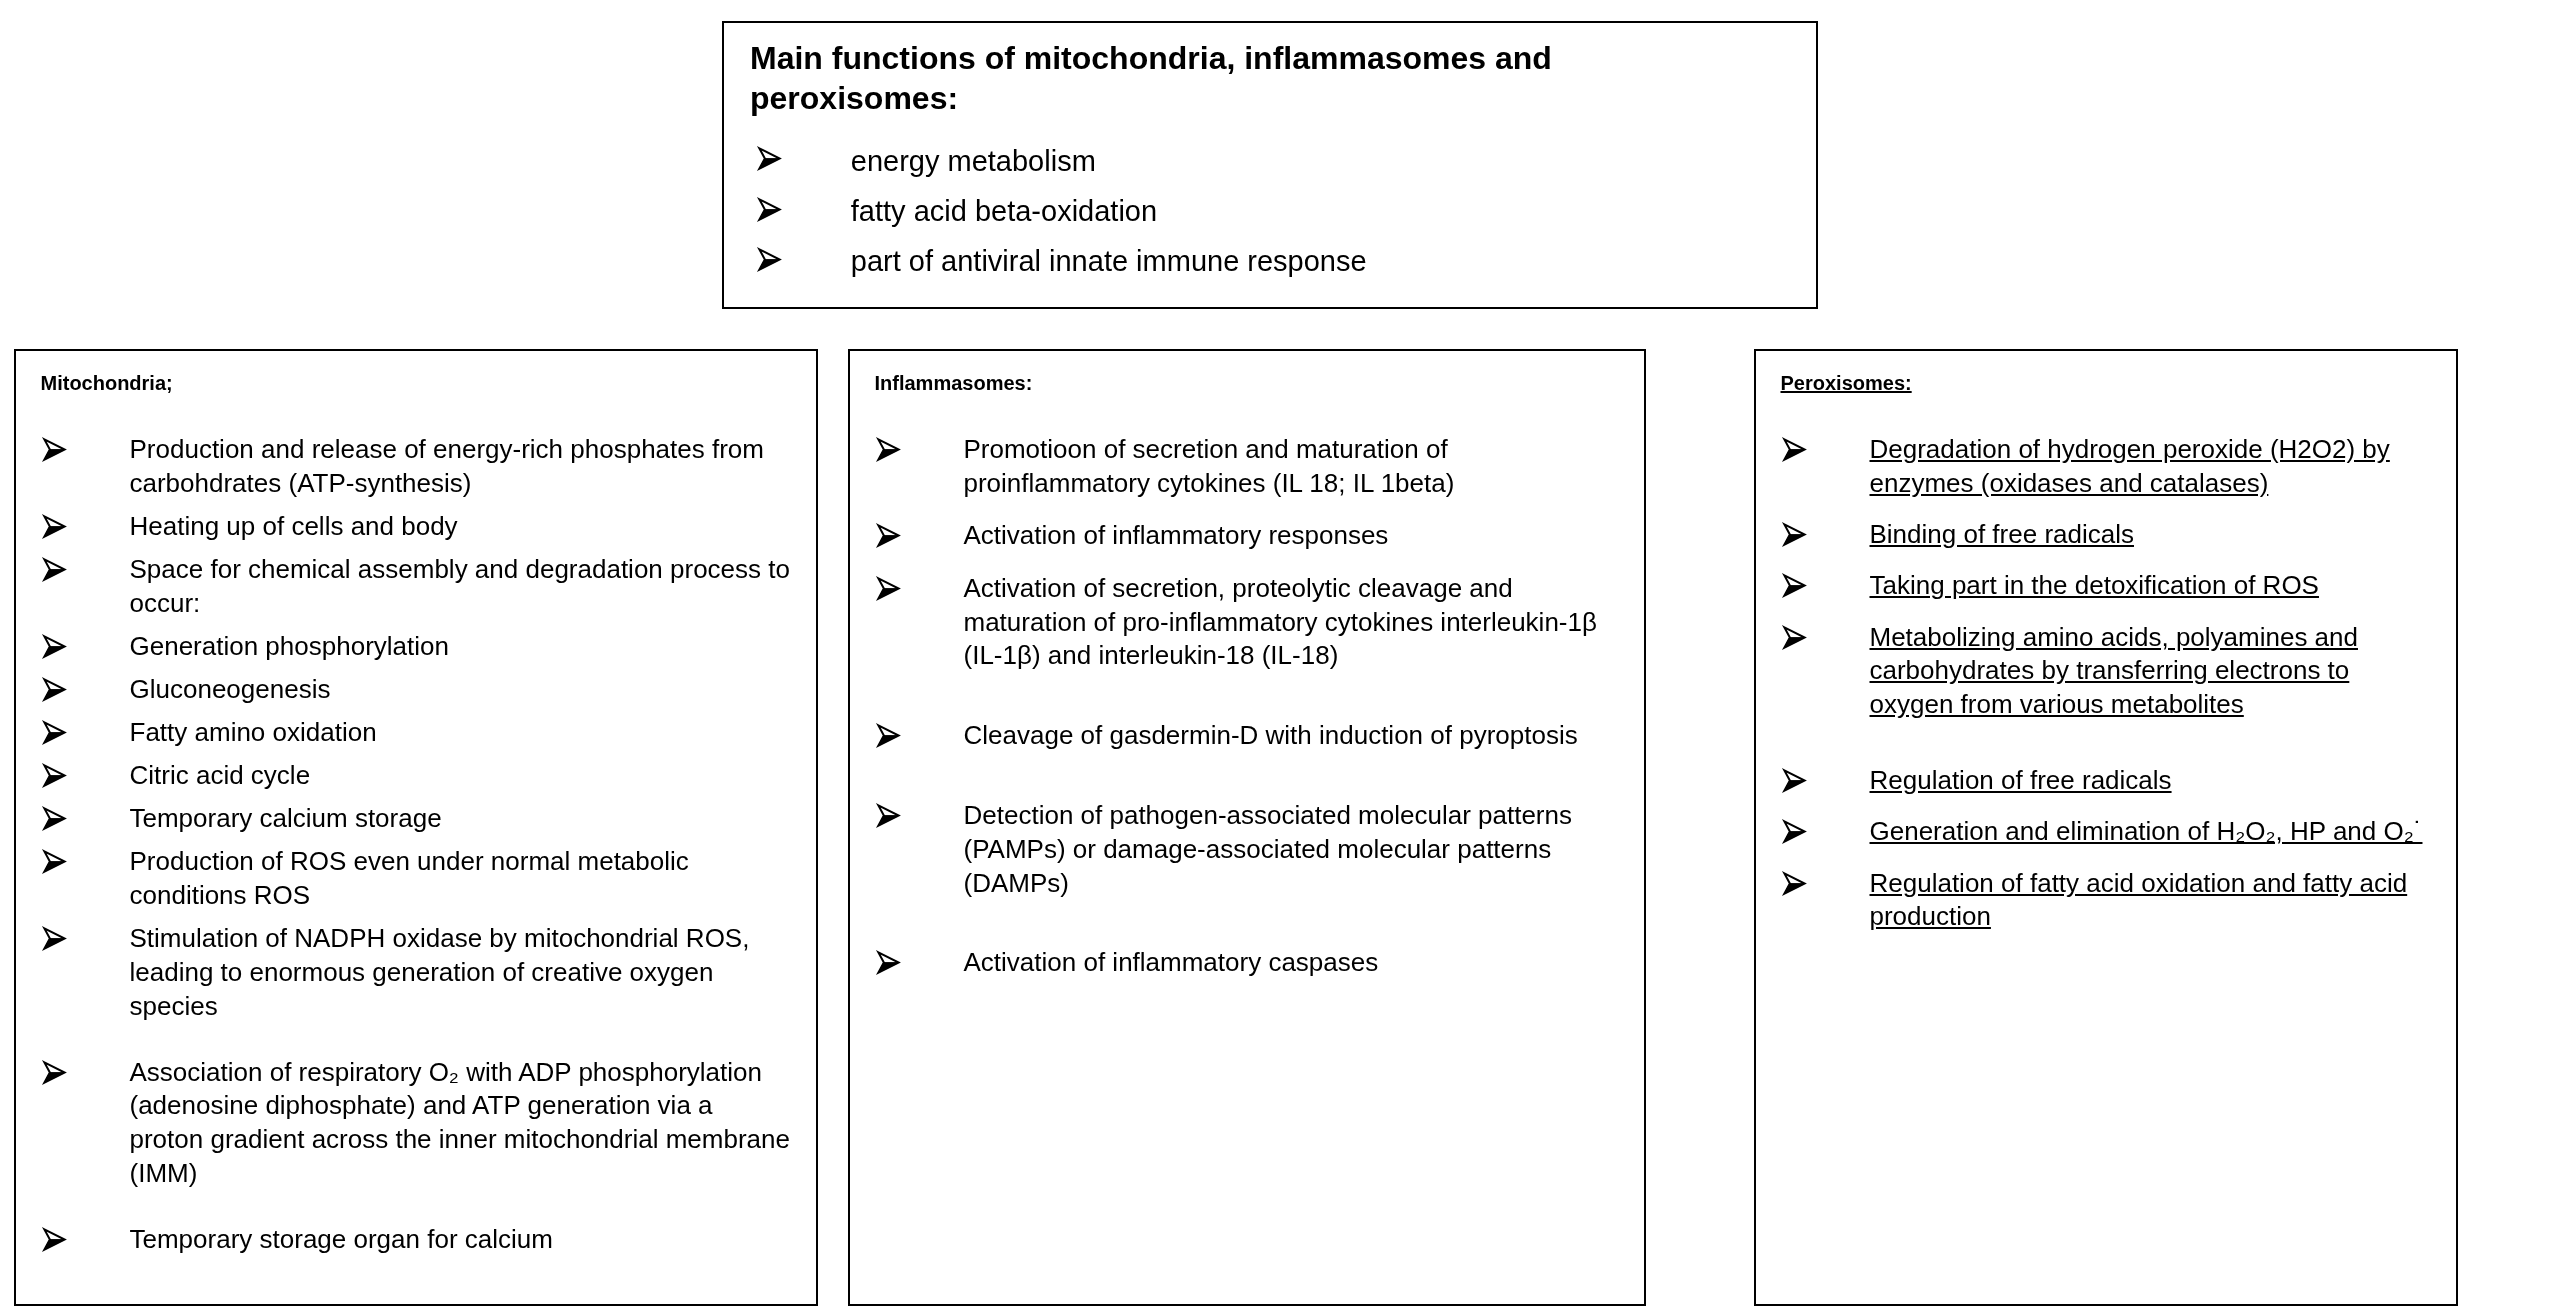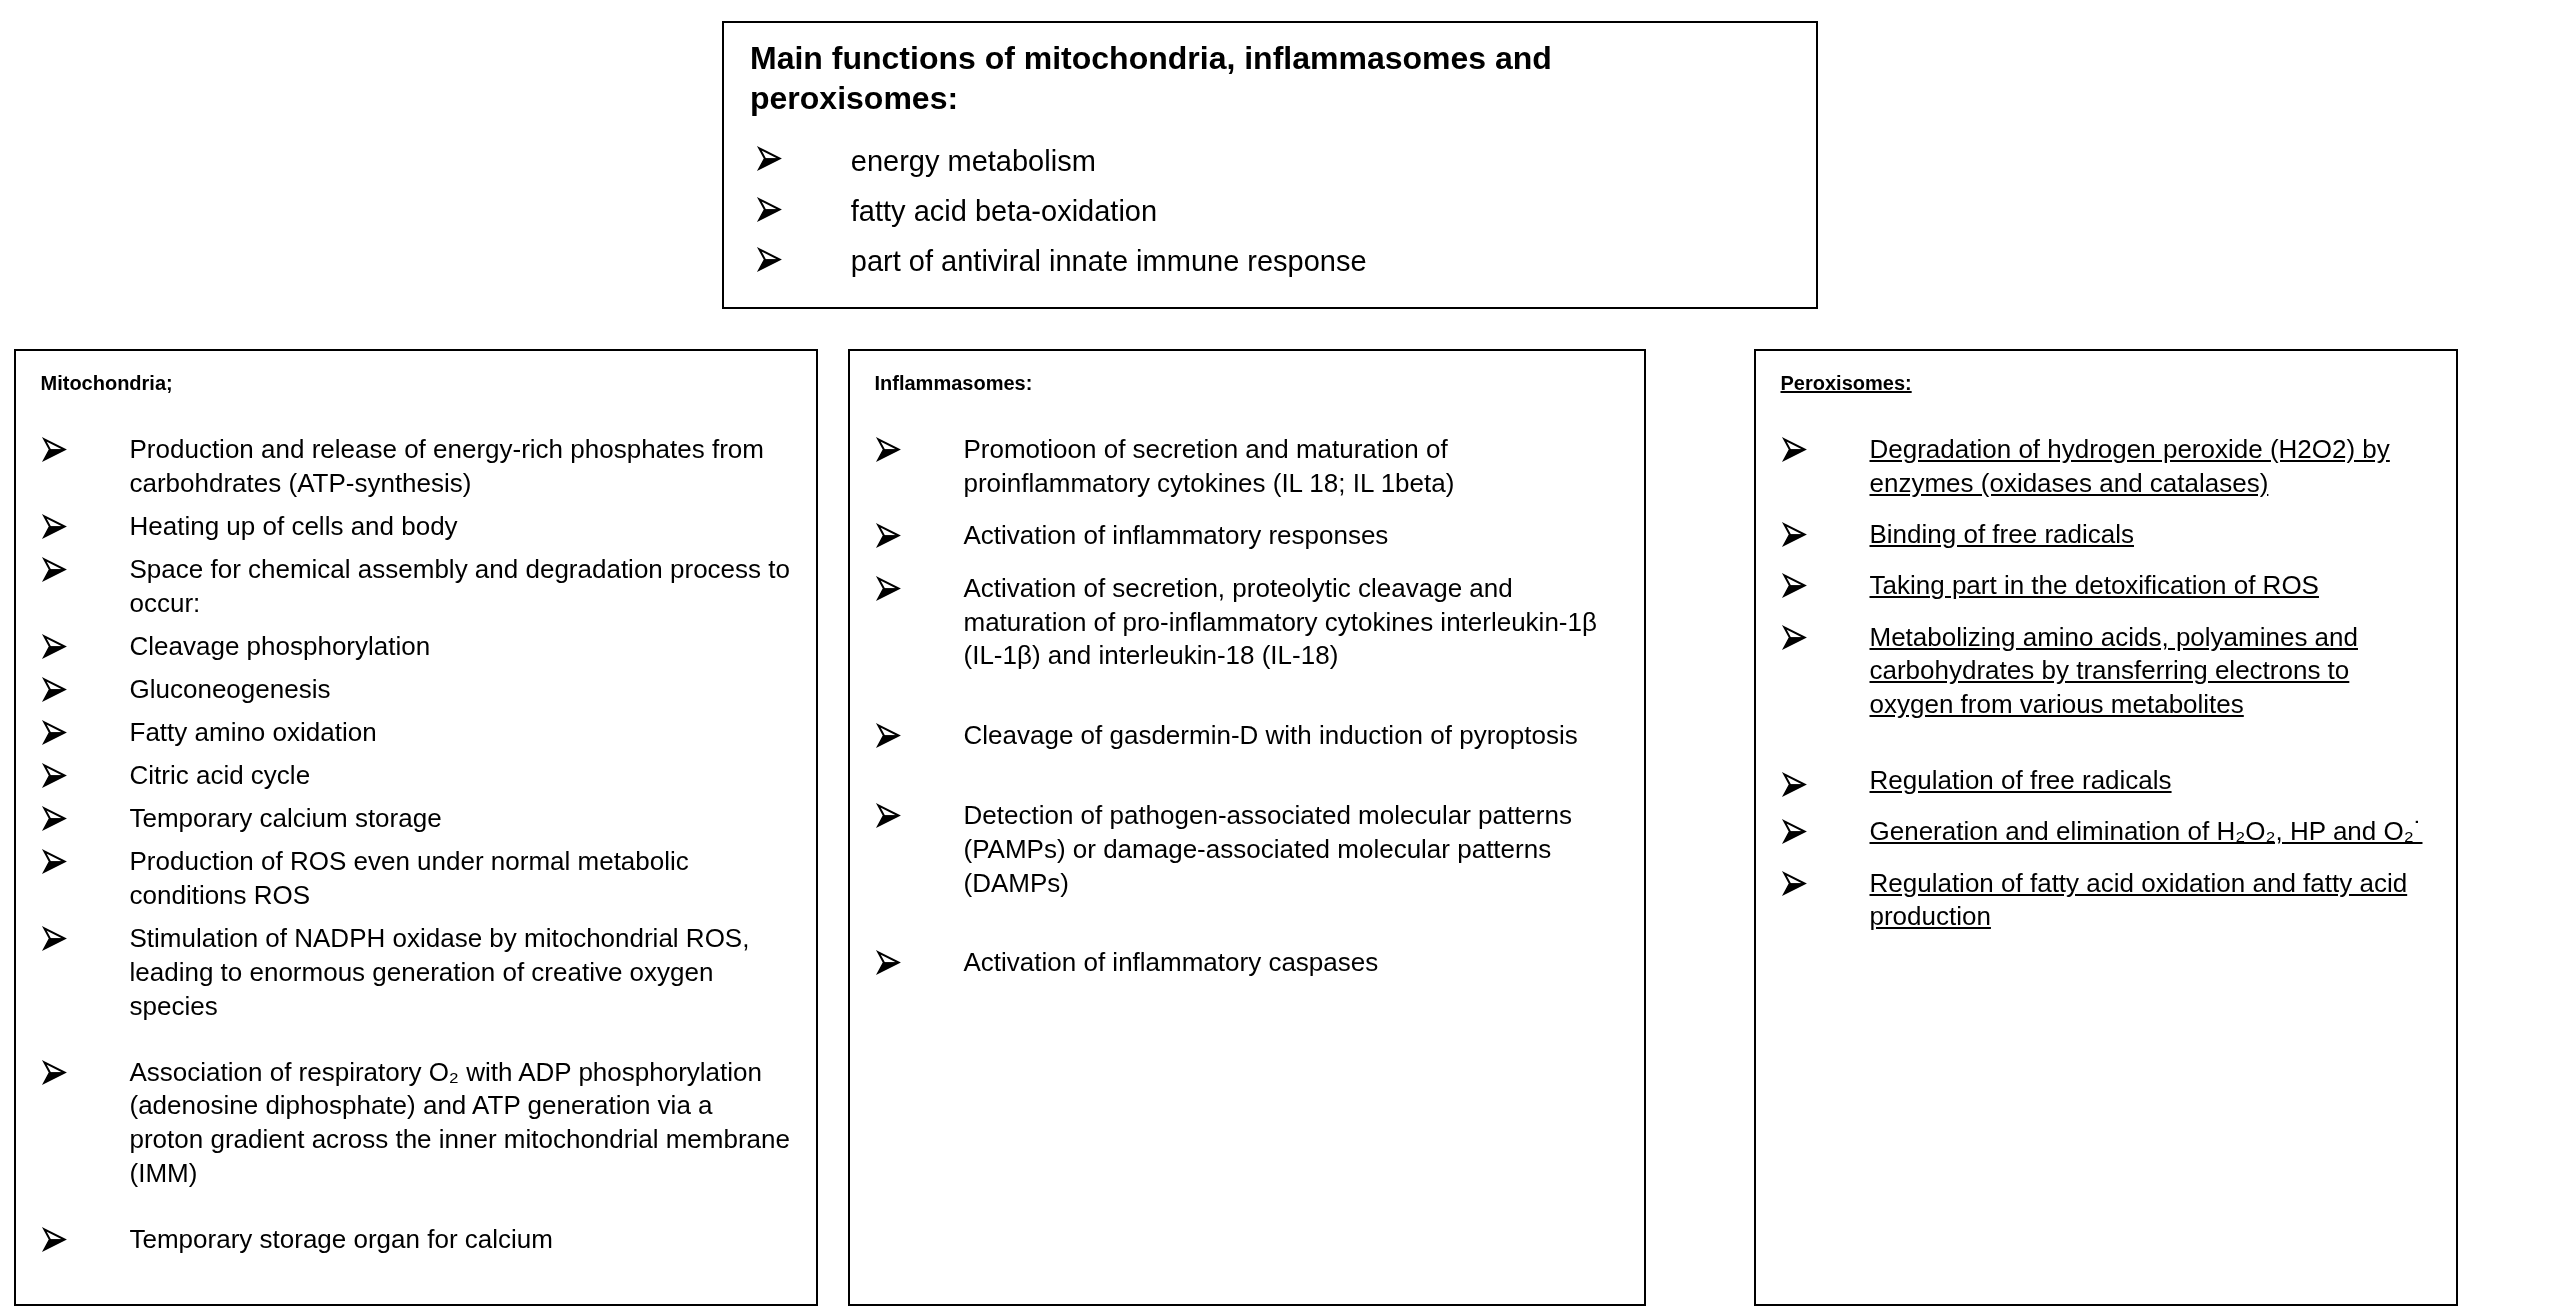--- a/index.html
+++ b/index.html
@@ -165,7 +165,7 @@
         <path d="M4 28 L28 16 L10.5 16 Z" fill="#000000" stroke="#000000" stroke-width="1"></path>
       </svg>
     </span>
-    <span class="bullet-text">Cleavage phosphorylation</span>
+    <span class="bullet-text">Generation phosphorylation</span>
   </li>
 
   <li class="bullet">

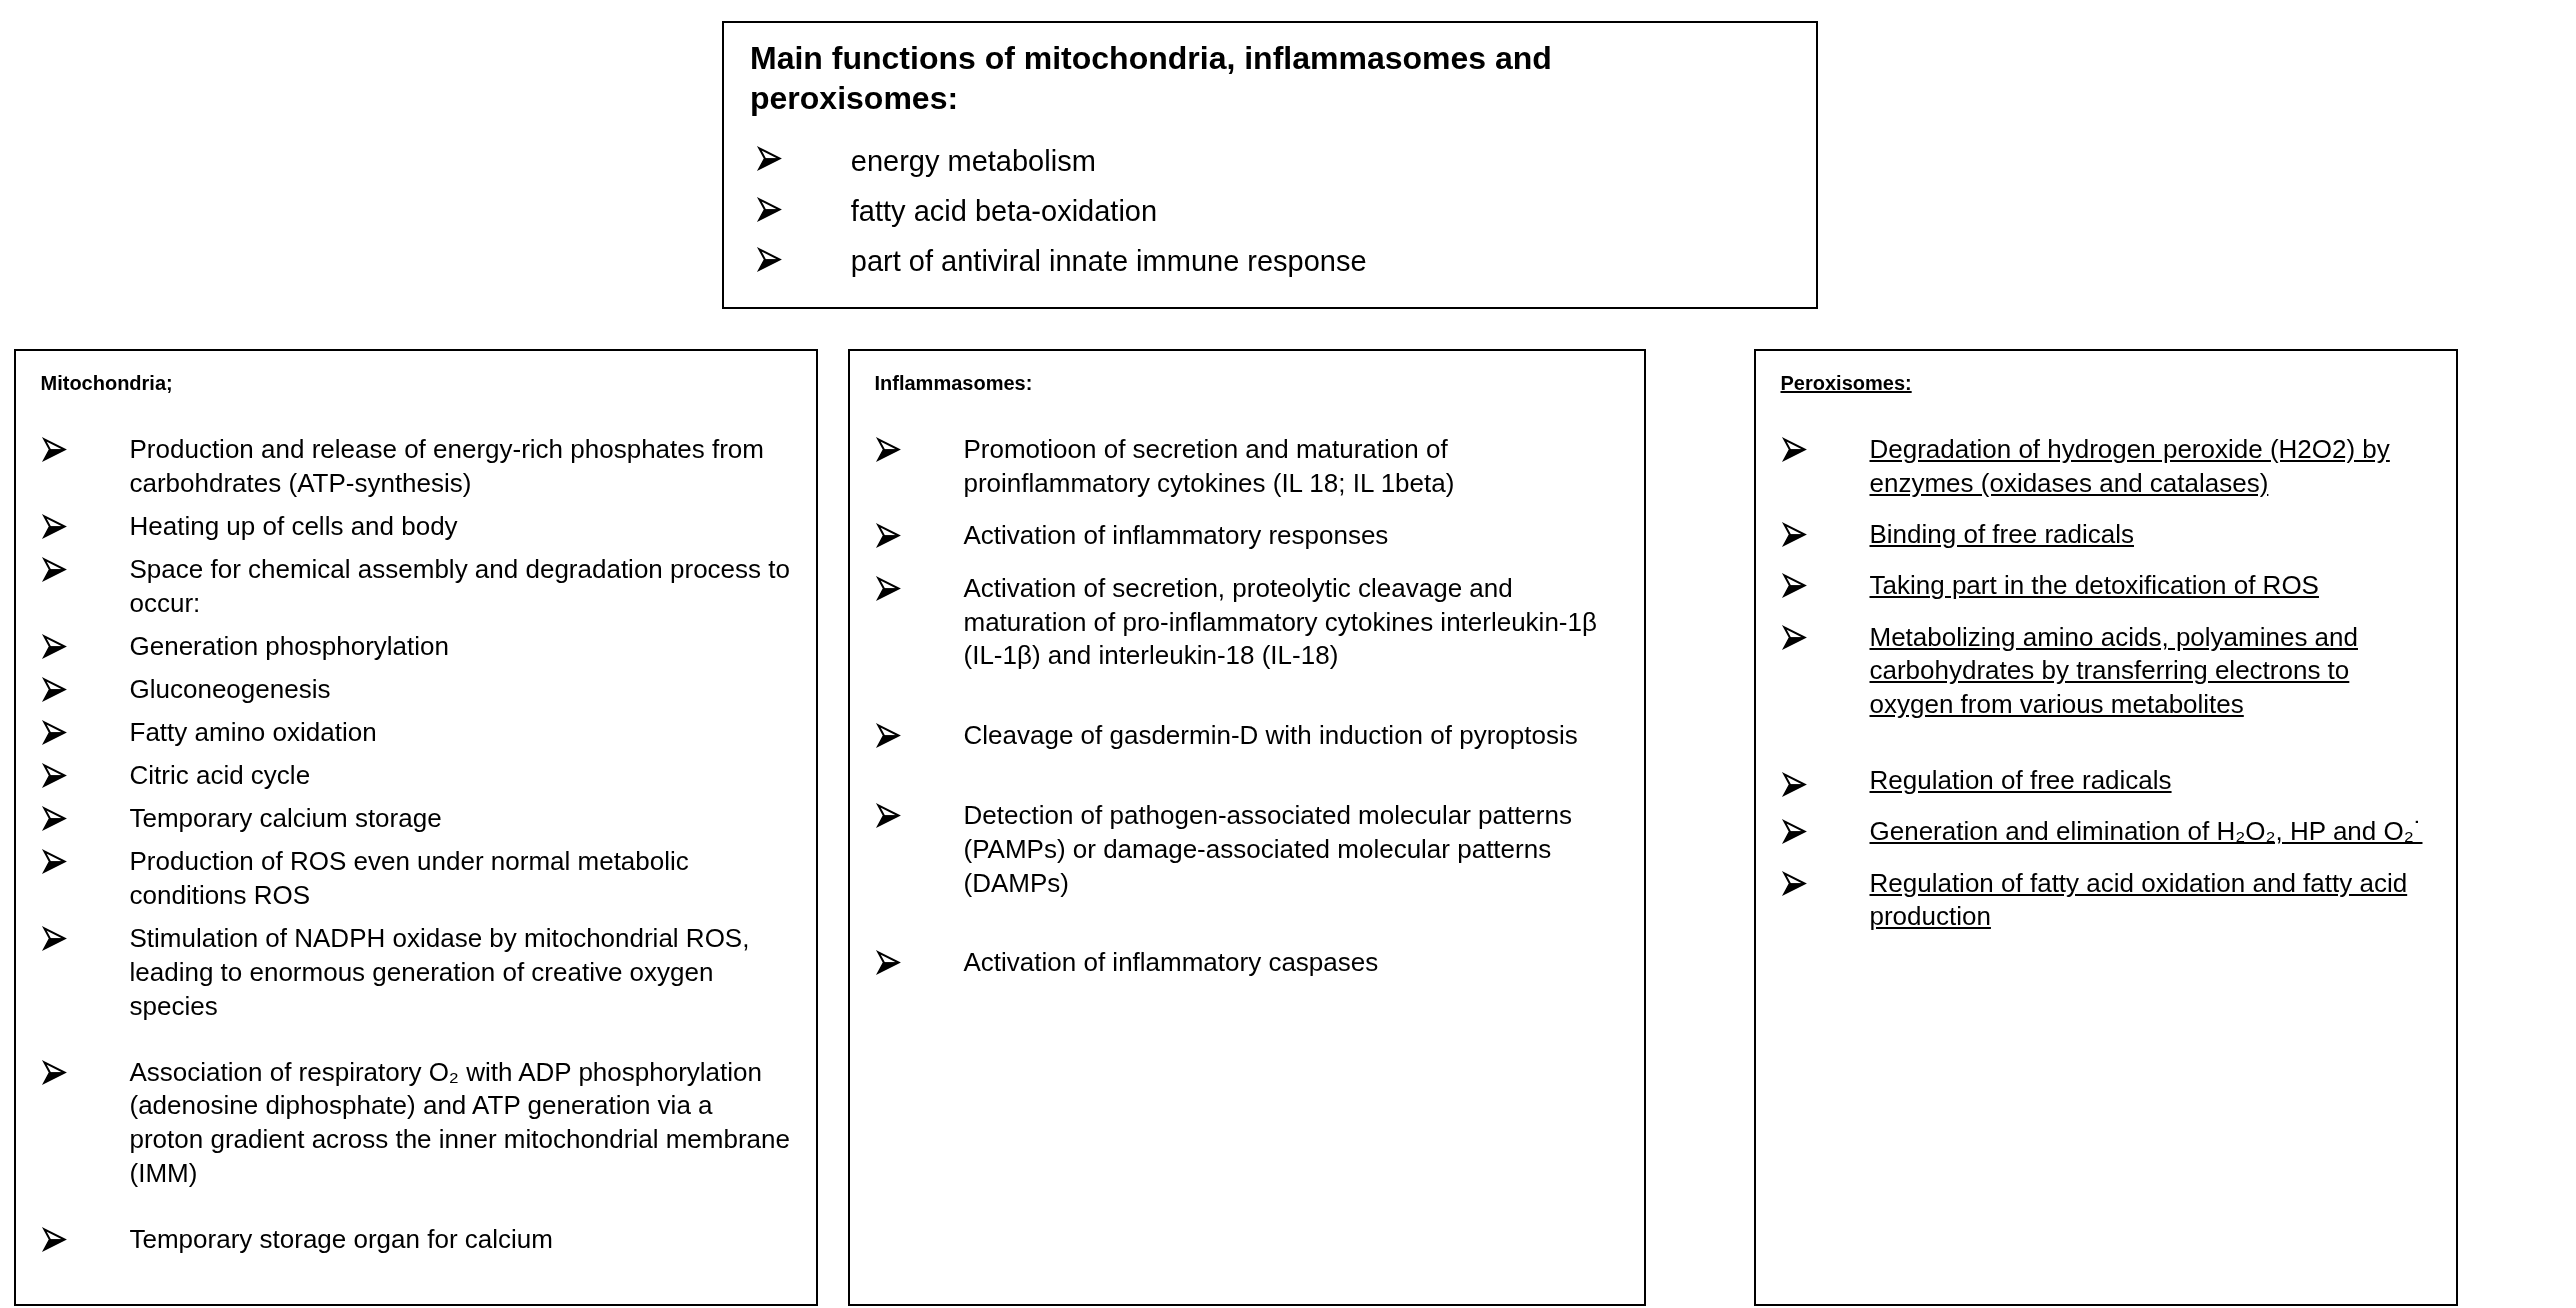--- a/index.html
+++ b/index.html
@@ -75,7 +75,7 @@
 
   .box-peroxisomes li.bullet { margin-top: 17.5px; }
   .box-peroxisomes li.bullet:first-child { margin-top: 0; }
-  .box-peroxisomes li.bullet:nth-child(5) { margin-top: 42px; align-items: flex-end; }
+  .box-peroxisomes li.bullet:nth-child(5) { margin-top: 42px; }
 
   .marker {
     flex: 0 0 89px;

